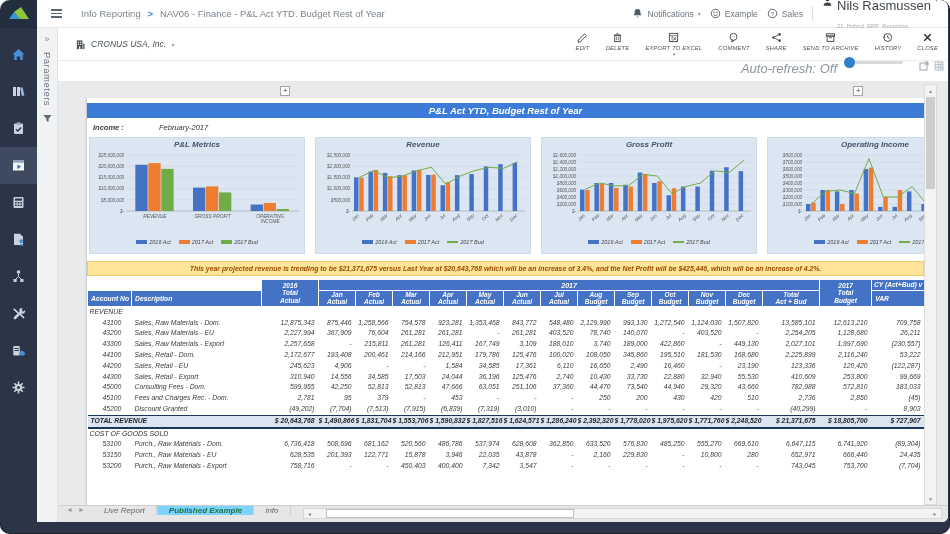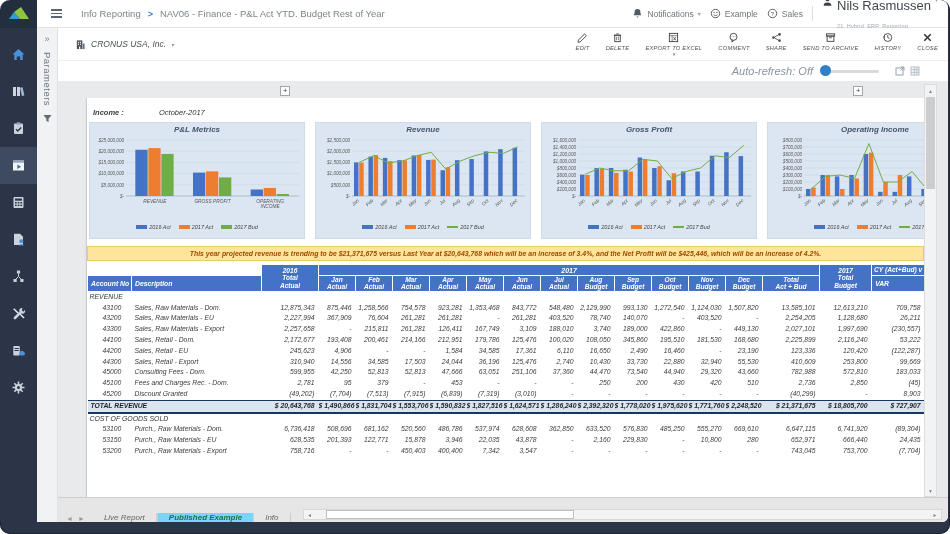--- a/index.html
+++ b/index.html
@@ -42,7 +42,7 @@
   .tb-caret{font-size:5px;color:#777;line-height:3px;}
   
   .rp-row{height:26px;display:flex;align-items:center;gap:6px;padding-left:17px;font-size:9.5px;color:#57606a;cursor:pointer;}
-  .ar-row{height:20px;display:flex;align-items:center;justify-content:flex-end;gap:6px;padding-right:28px;font-size:11px;color:#8b939c;}
+  .ar-row{height:20px;display:flex;justify-content:flex-end;gap:6px;padding-right:4px;font-size:13px;color:#8b939c;}
   .slider{position:relative;width:58px;height:3px;background:#d6dadd;border-radius:2px;margin:0 2px;cursor:pointer;}
   .slider .knob{position:absolute;left:-1px;top:-4.5px;width:11px;height:11px;border-radius:50%;background:#2f80c8;}
   .ar-icons{display:flex;gap:5px;margin-left:8px;}

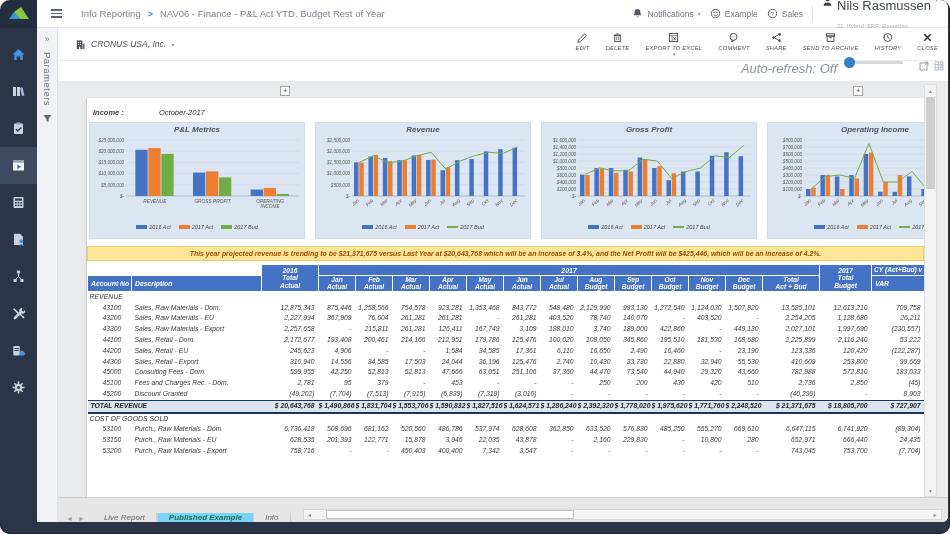--- a/index.html
+++ b/index.html
@@ -385,6 +385,7 @@
           <div class="sheet-row">
             <div class="gutter"></div>
             <div class="sheet-body">
+              <div class="title-bar">P&amp;L Act YTD, Budget Rest of Year</div>
               <div class="period-row">
                 <span class="period-label">Income :</span>
                 <span>October-2017</span>

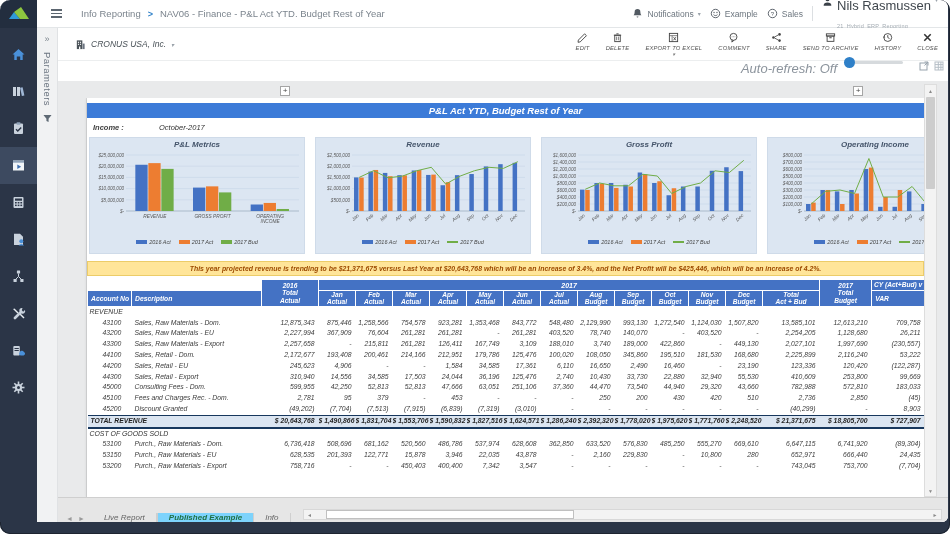--- a/index.html
+++ b/index.html
@@ -388,7 +388,7 @@
               <div class="title-bar">P&amp;L Act YTD, Budget Rest of Year</div>
               <div class="period-row">
                 <span class="period-label">Income :</span>
-                <span>October-2017</span>
+                <span>February-2017</span>
               </div>
               <div class="charts" id="charts">
                     <div class="chart-panel">

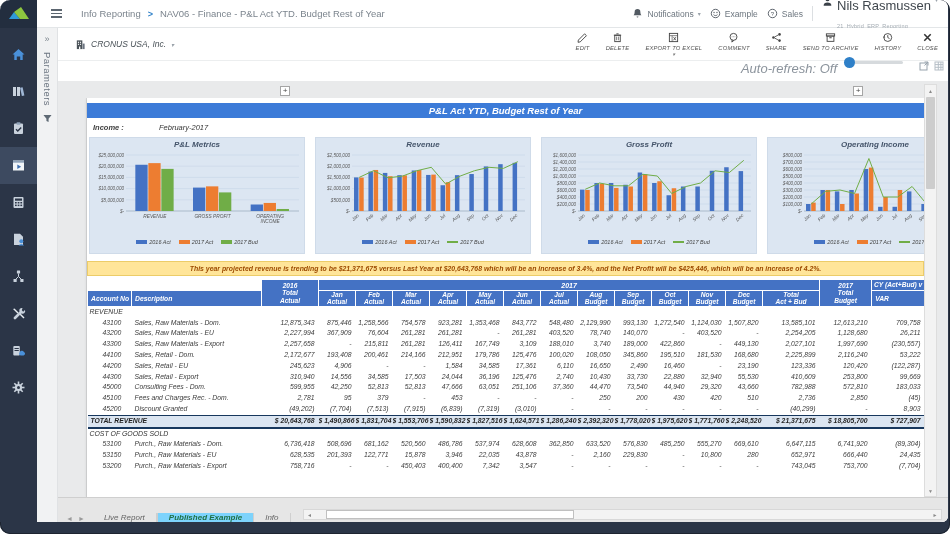--- a/index.html
+++ b/index.html
@@ -89,7 +89,7 @@
   .vthumb{width:9px;height:92px;background:#cdcdcd;border-radius:1px;margin-top:1px;cursor:pointer;}
   .vspacer{flex:1;}
   
-  .bottombar{height:25px;background:#e6e6e6;border-top:1px solid #cfcfcf;display:flex;align-items:flex-end;font-size:8px;color:#666;}
+  .bottombar{height:17px;background:#e6e6e6;border-top:1px solid #cfcfcf;display:flex;align-items:flex-start;font-size:8px;color:#666;}
   .navarrows{display:flex;align-items:center;gap:5px;padding:0 8px;color:#9a9a9a;font-size:7px;}
   .tab{display:flex;align-items:center;padding:0 11px;border-right:1px solid #cfcfcf;cursor:pointer;white-space:nowrap;}
   .tab.active{background:#7dd3fc;color:#1e7145;font-weight:bold;border-right:1px solid #cfcfcf;border-left:1px solid #cfcfcf;}

